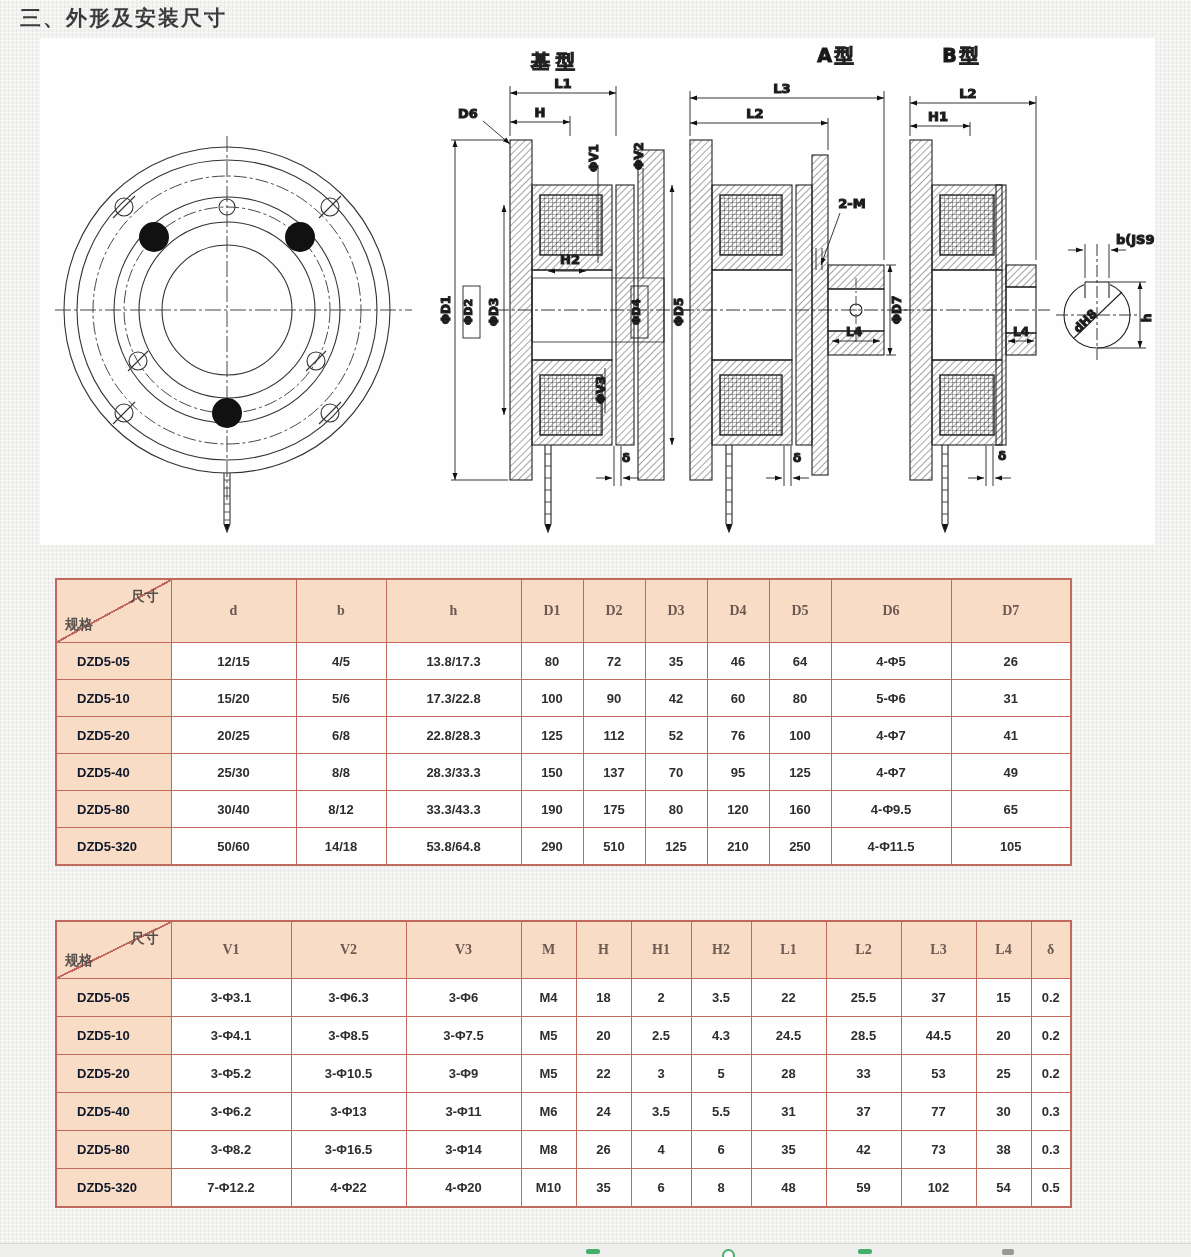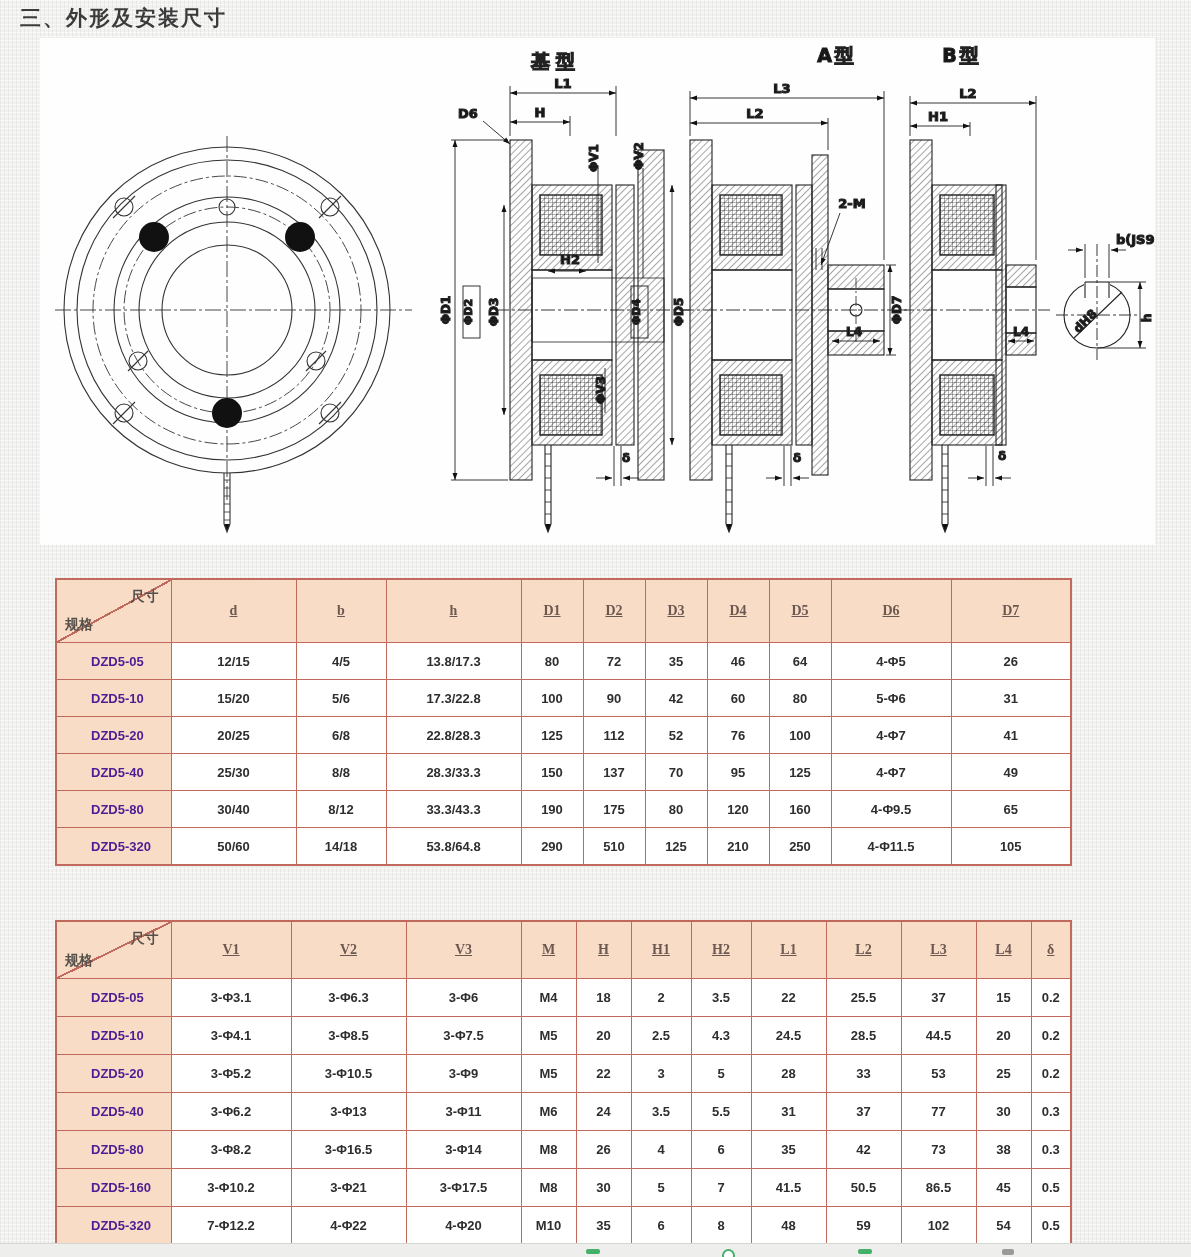--- a/index.html
+++ b/index.html
@@ -28,7 +28,7 @@
   th,td{ border:1px solid #c1695c; text-align:center; padding:0;
          font:bold 13px "Liberation Sans",sans-serif; color:#2e2e2e; overflow:hidden; }
   thead th{ background:#f9dcc6; height:62px; color:#6b5850;
-            font:bold 14px "Liberation Serif",serif;text-decoration:underline; }
+            font:bold 14px "Liberation Serif",serif; }
   .t2 thead th{ height:56px; }
   td{ height:36px; }
   .t2 td{ height:37px; }

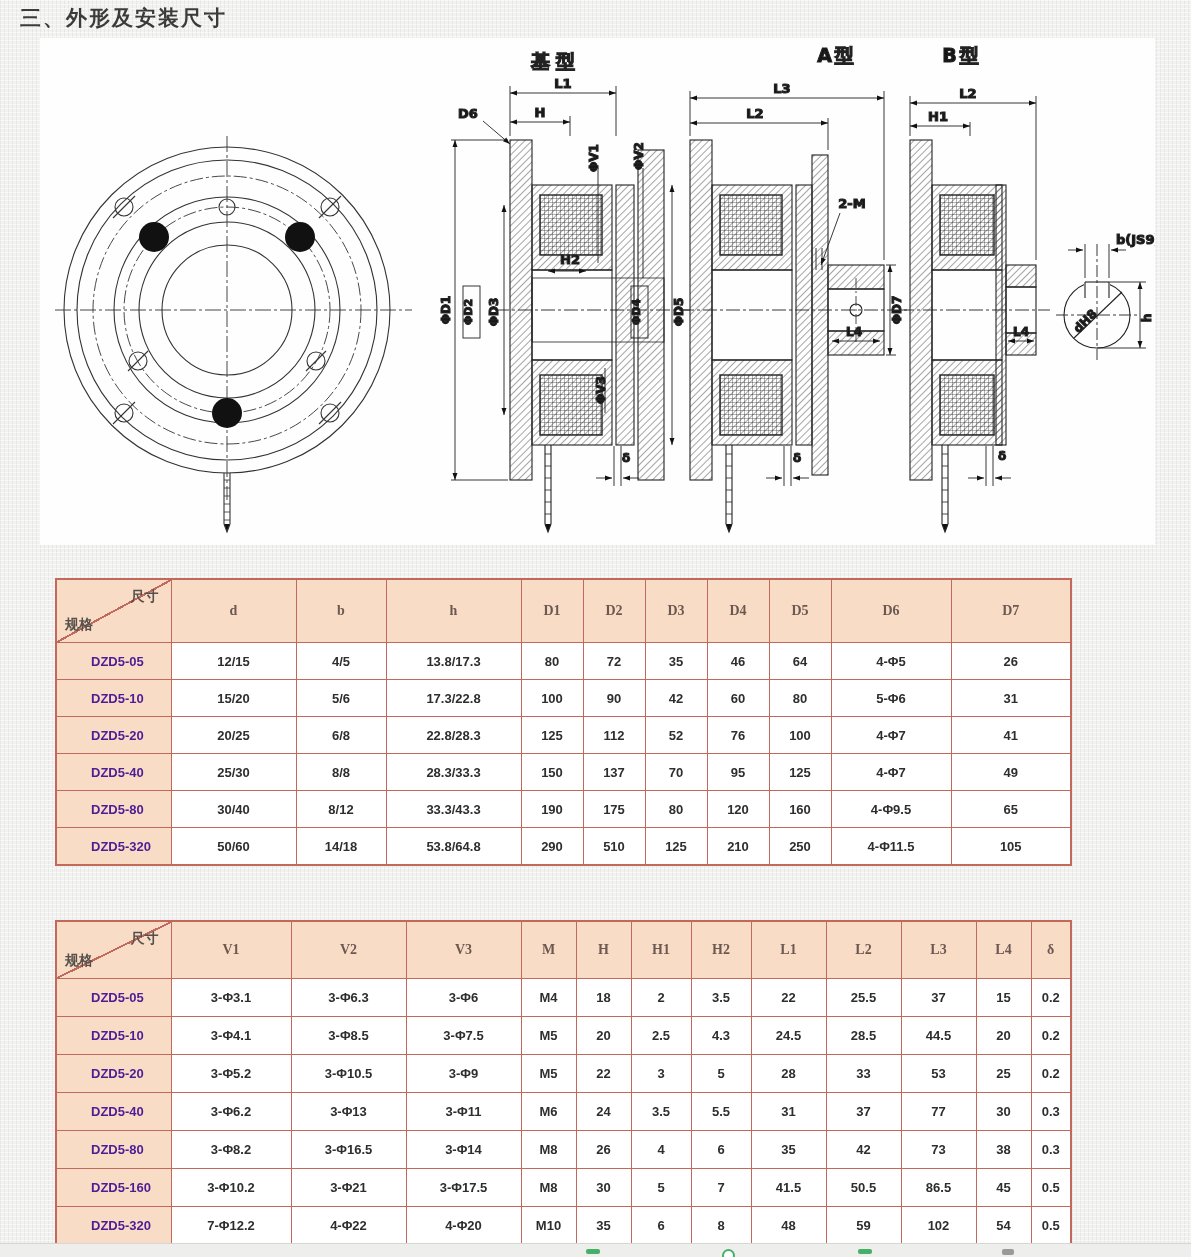--- a/index.html
+++ b/index.html
@@ -32,7 +32,7 @@
   .t2 thead th{ height:56px; }
   td{ height:36px; }
   .t2 td{ height:37px; }
-  td.model{ background:#f9dcc6; text-align:left; padding-left:34px; color:#4c1d95;
+  td.model{ background:#f9dcc6; text-align:left; padding-left:20px; color:#0f172a;
             font:bold 13px "Liberation Sans",sans-serif; }
   th.corner{
     position:relative; background-color:#f9dcc6;

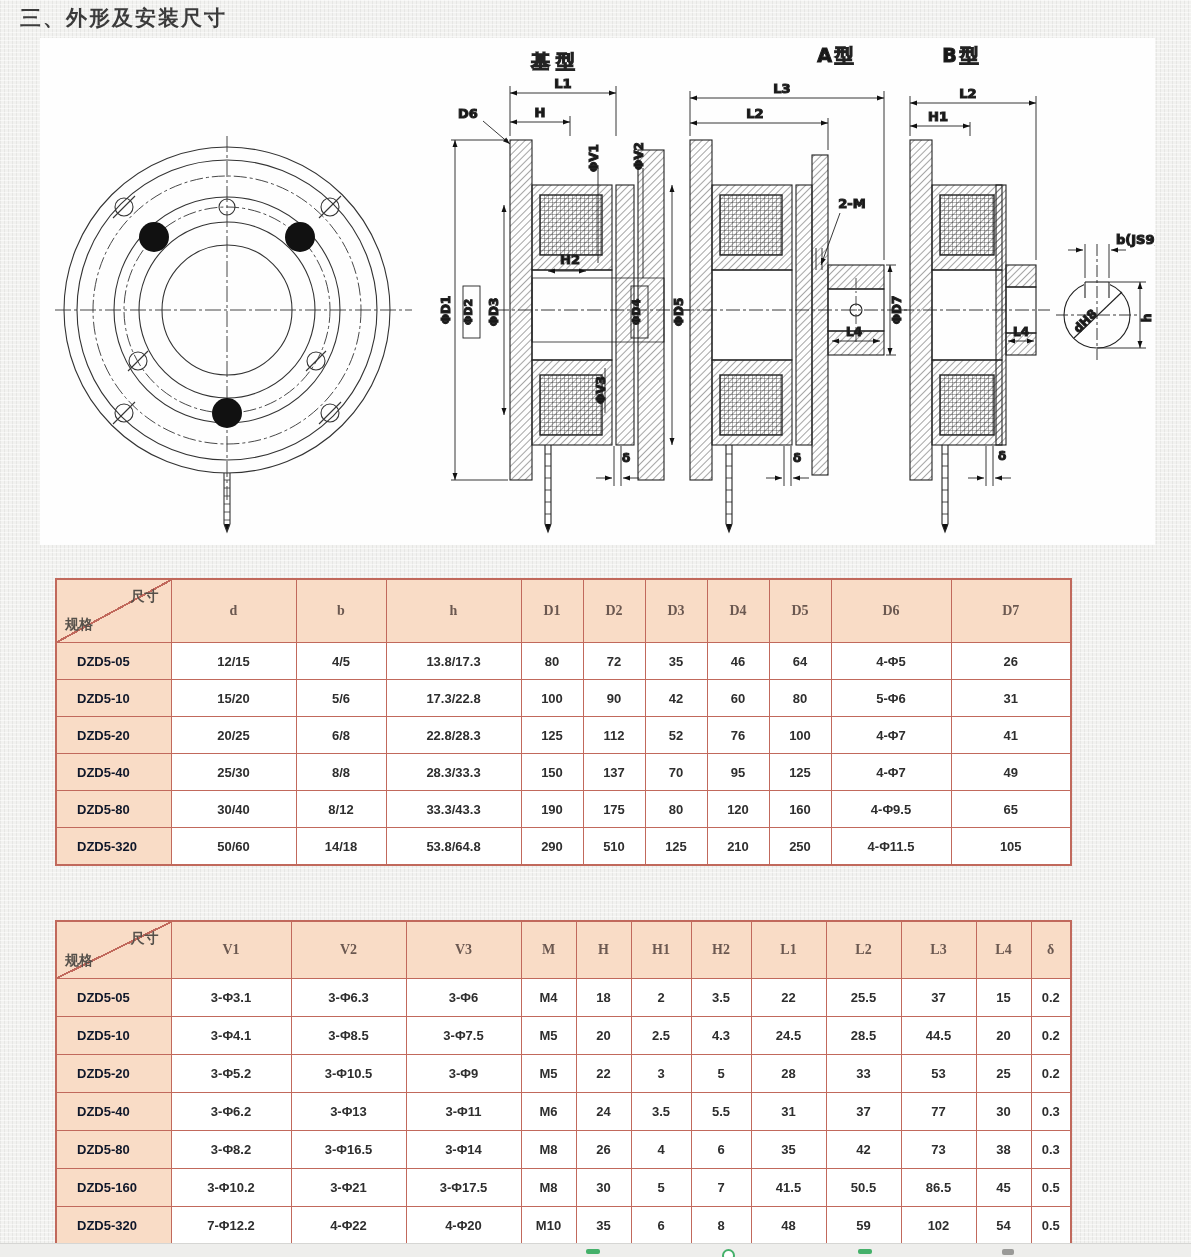--- a/index.html
+++ b/index.html
@@ -505,21 +505,6 @@
             <td>0.3</td>
           </tr>
           <tr>
-            <td class="model">DZD5-160</td>
-            <td>3-Φ10.2</td>
-            <td>3-Φ21</td>
-            <td>3-Φ17.5</td>
-            <td>M8</td>
-            <td>30</td>
-            <td>5</td>
-            <td>7</td>
-            <td>41.5</td>
-            <td>50.5</td>
-            <td>86.5</td>
-            <td>45</td>
-            <td>0.5</td>
-          </tr>
-          <tr>
             <td class="model">DZD5-320</td>
             <td>7-Φ12.2</td>
             <td>4-Φ22</td>

